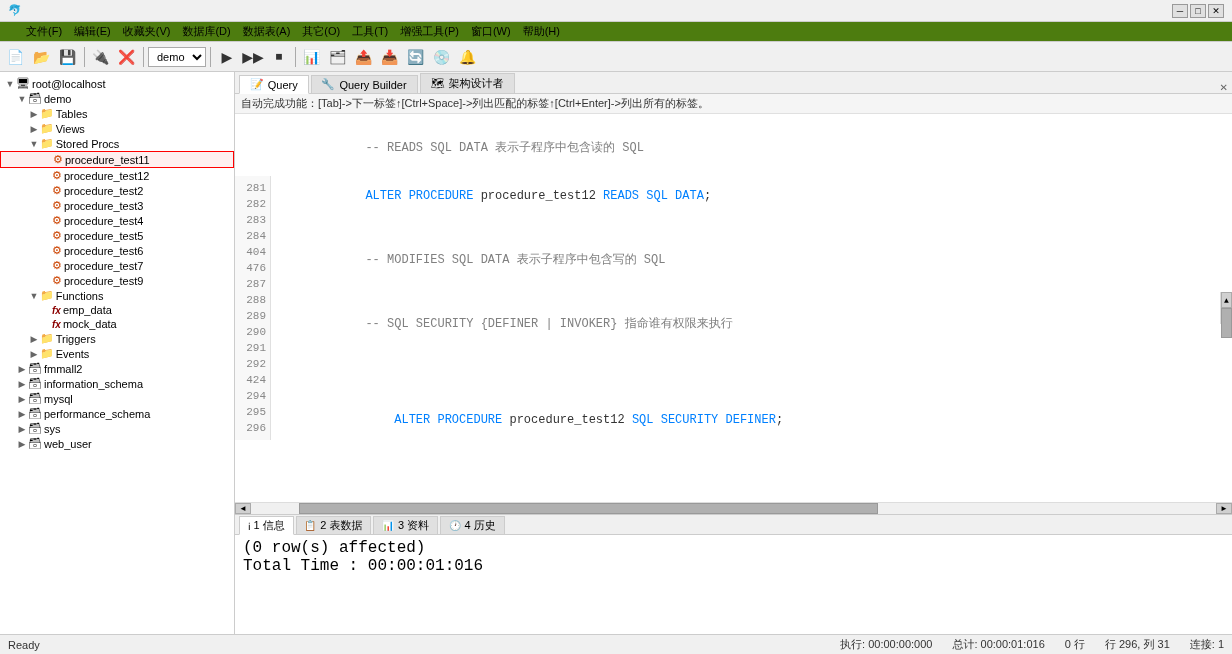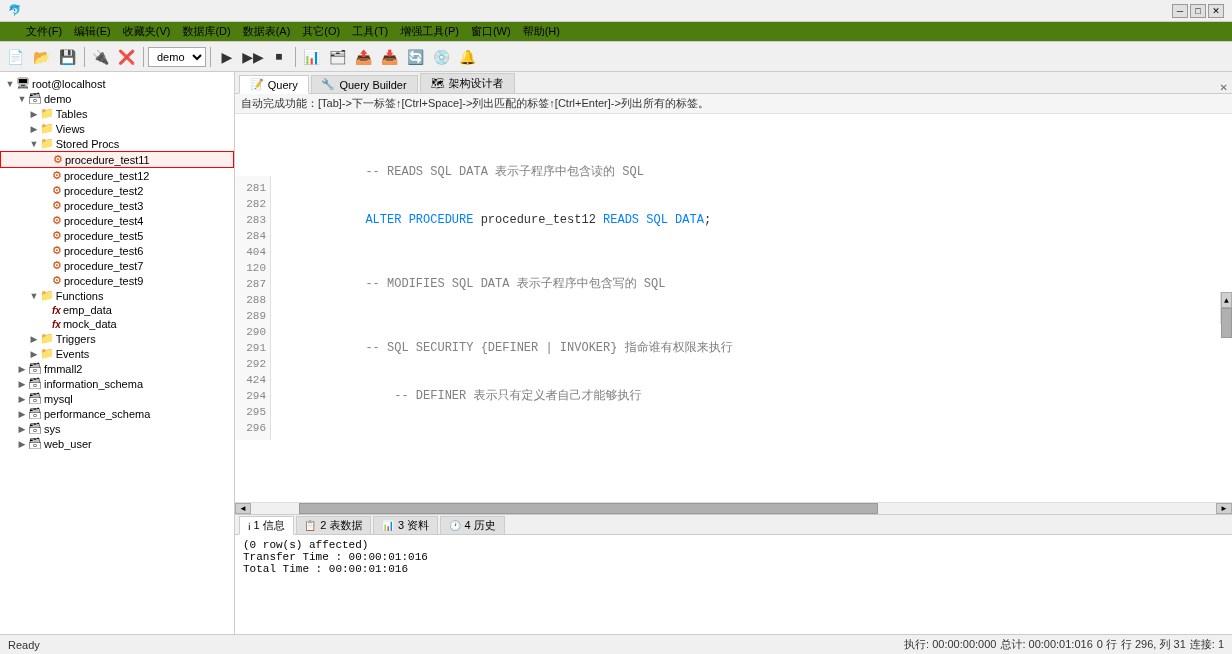--- a/index.html
+++ b/index.html
@@ -475,7 +475,7 @@
           <div class="line-number">283</div>
           <div class="line-number">284</div>
           <div class="line-number">404</div>
-          <div class="line-number">120</div>
+          <div class="line-number">476</div>
           <div class="line-number">287</div>
           <div class="line-number">288</div>
           <div class="line-number">289</div>

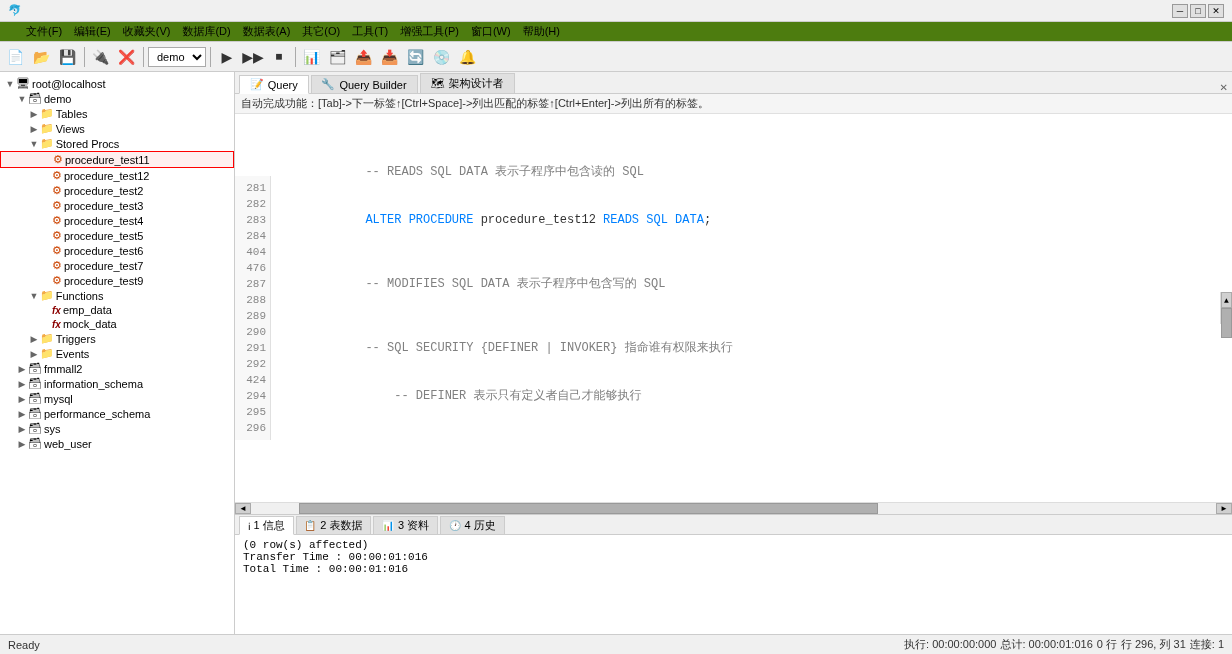--- a/index.html
+++ b/index.html
@@ -511,7 +511,7 @@
           </div>
 
           <div class="code-line">
-            <span>&nbsp;&nbsp;&nbsp;&nbsp;</span><span class="c-comment">-- DEFINER 表示只有定义者自己才能够执行</span>
+            <span>&nbsp;&nbsp;&nbsp;&nbsp;</span>
           </div>
 
 

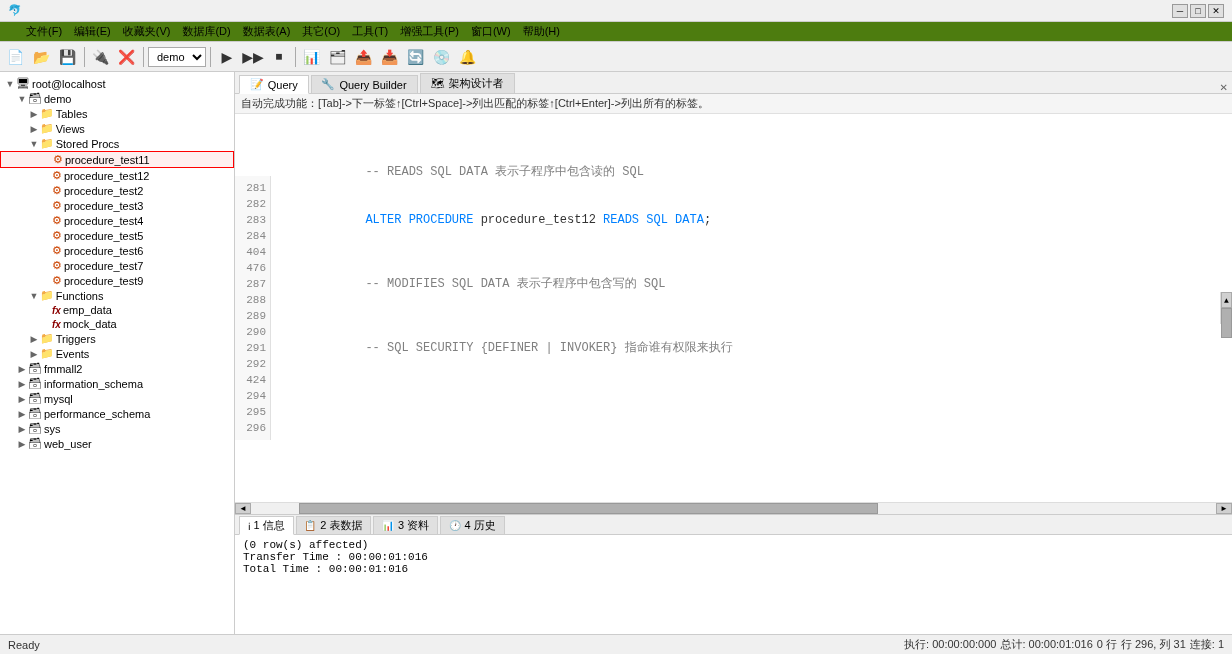--- a/index.html
+++ b/index.html
@@ -514,6 +514,9 @@
             <span>&nbsp;&nbsp;&nbsp;&nbsp;</span>
           </div>
 
+          <div class="code-line">
+            <span>&nbsp;&nbsp;&nbsp;&nbsp;</span><span class="c-cyan">ALTER PROCEDURE </span><span style="color:#333;">procedure_test12 </span><span class="c-cyan">SQL SECURITY DEFINER</span><span style="color:#333;">;</span>
+          </div>
 
           <div class="code-line">
             

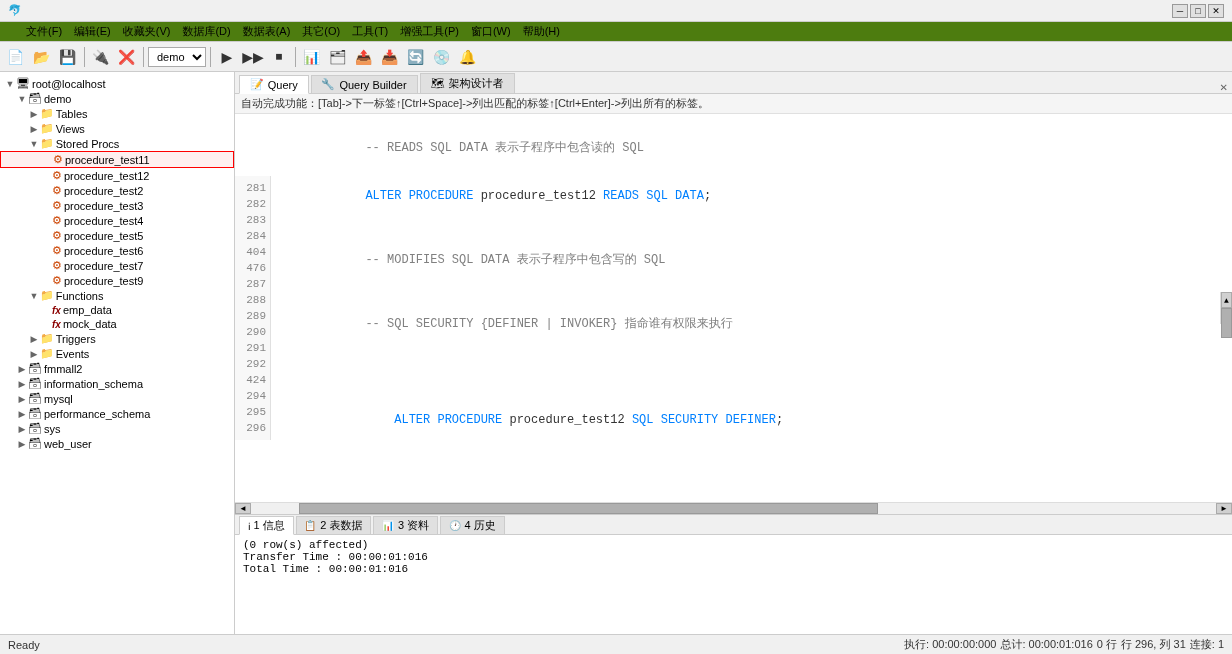--- a/index.html
+++ b/index.html
@@ -197,7 +197,7 @@
       flex: 1;
       padding: 4px 8px;
       font-family: Consolas, 'Courier New', monospace;
-      font-size: 11px;
+      font-size: 16px;
       overflow: auto;
       background: white;
     }

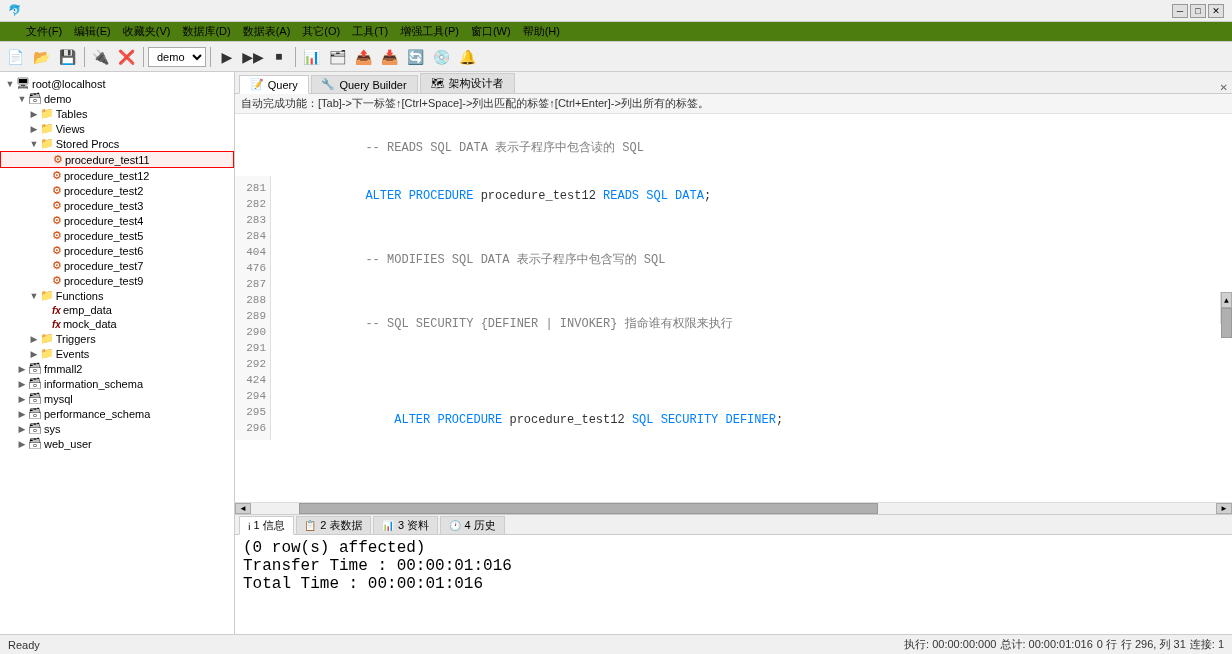--- a/index.html
+++ b/index.html
@@ -562,7 +562,6 @@
         </div>
         <div class="result-content">
           <div>(0 row(s) affected)</div>
-          <div>Transfer Time  : 00:00:01:016</div>
           <div>Total Time     : 00:00:01:016</div>
         </div>
       </div>

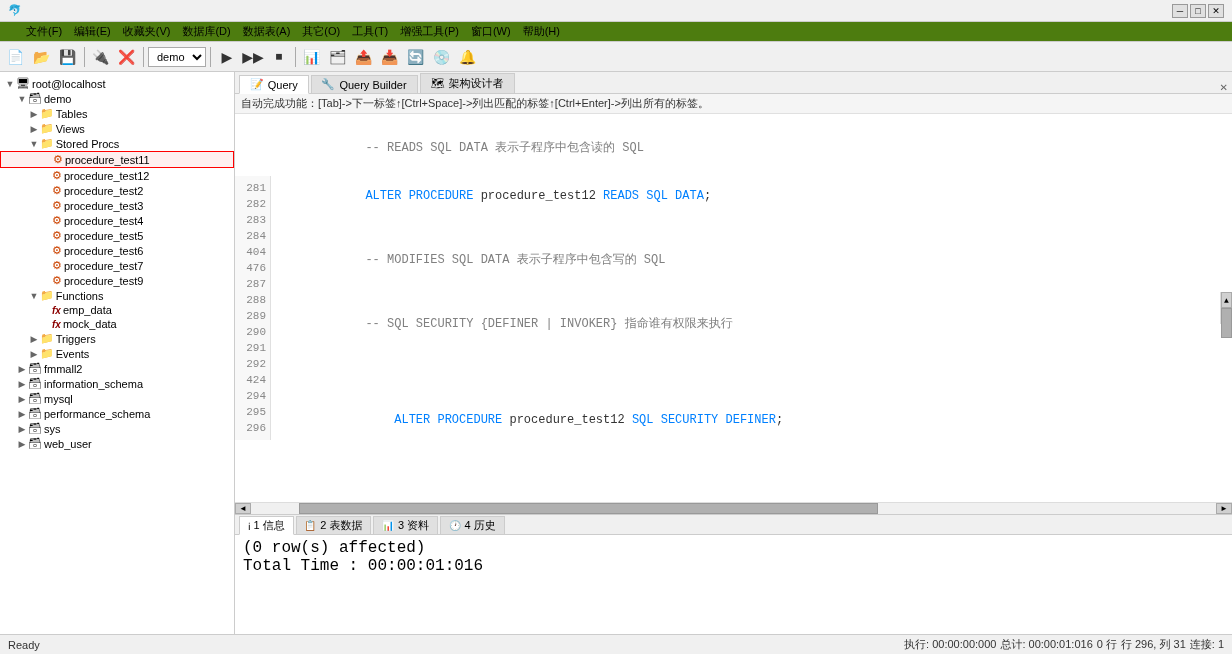--- a/index.html
+++ b/index.html
@@ -74,7 +74,7 @@
       justify-content: space-between;
     }
     .status-left { display: flex; gap: 4px; }
-    .status-right { display: flex; gap: 4px; text-align: right; }
+    .status-right { display: flex; gap: 20px; text-align: right; }
 
     
     .left-panel {

